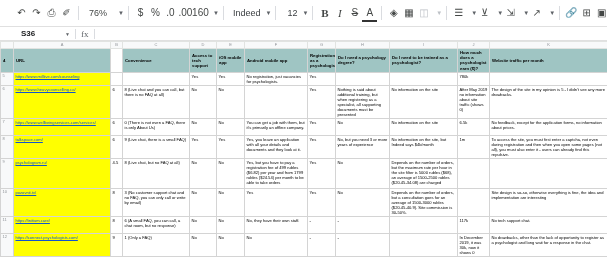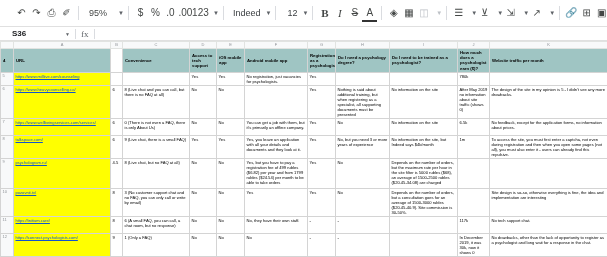--- a/index.html
+++ b/index.html
@@ -179,7 +179,7 @@
   <span class="tb-btn">⎙</span>
   <span class="tb-btn">✐</span>
   <span class="tb-sep"></span>
-  <span class="tb-zoom">95%</span>
+  <span class="tb-zoom">76%</span>
   <span class="tb-caret">▼</span>
   <span class="tb-sep"></span>
   <span class="tb-btn">$</span>

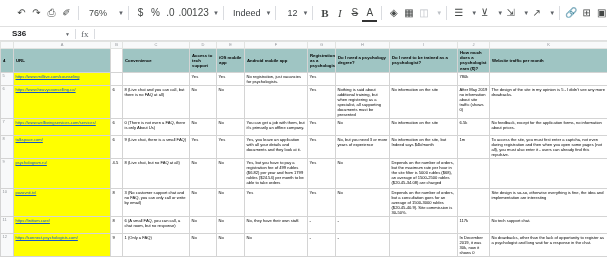--- a/index.html
+++ b/index.html
@@ -186,7 +186,7 @@
   <span class="tb-btn">%</span>
   <span class="tb-btn">.0</span>
   <span class="tb-btn">.00</span>
-  <span class="tb-btn">123</span>
+  <span class="tb-btn">160</span>
   <span class="tb-caret">▼</span>
   <span class="tb-sep"></span>
   <span class="tb-font">Indeed</span>

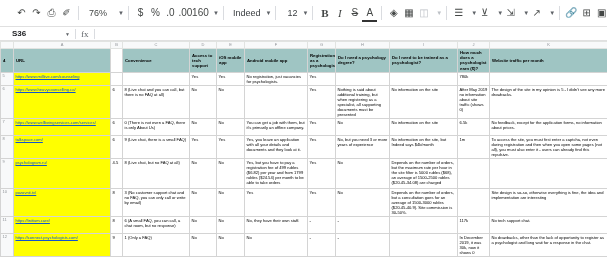--- a/index.html
+++ b/index.html
@@ -77,7 +77,7 @@
   }
   #namebox {
     width: 48px;
-    padding-left: 12px;
+    padding-left: 21px;
     font-size: 8px;
     color: #202124;
     font-weight: bold;

